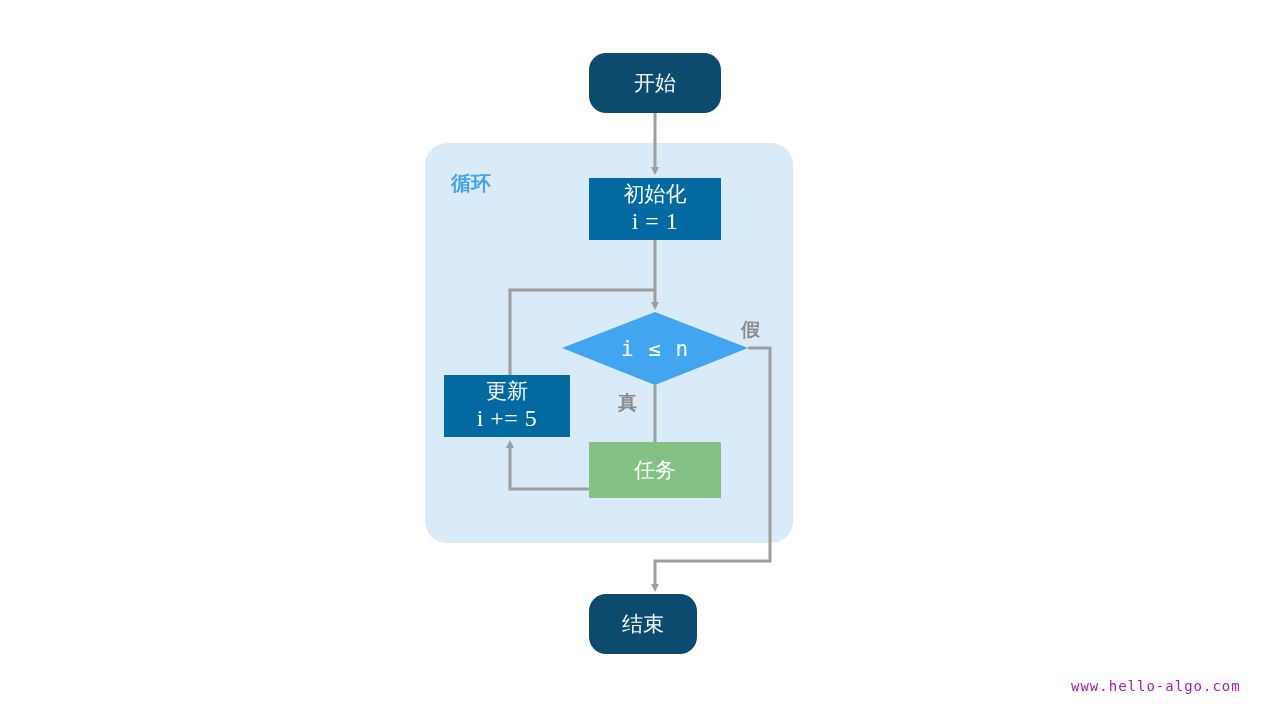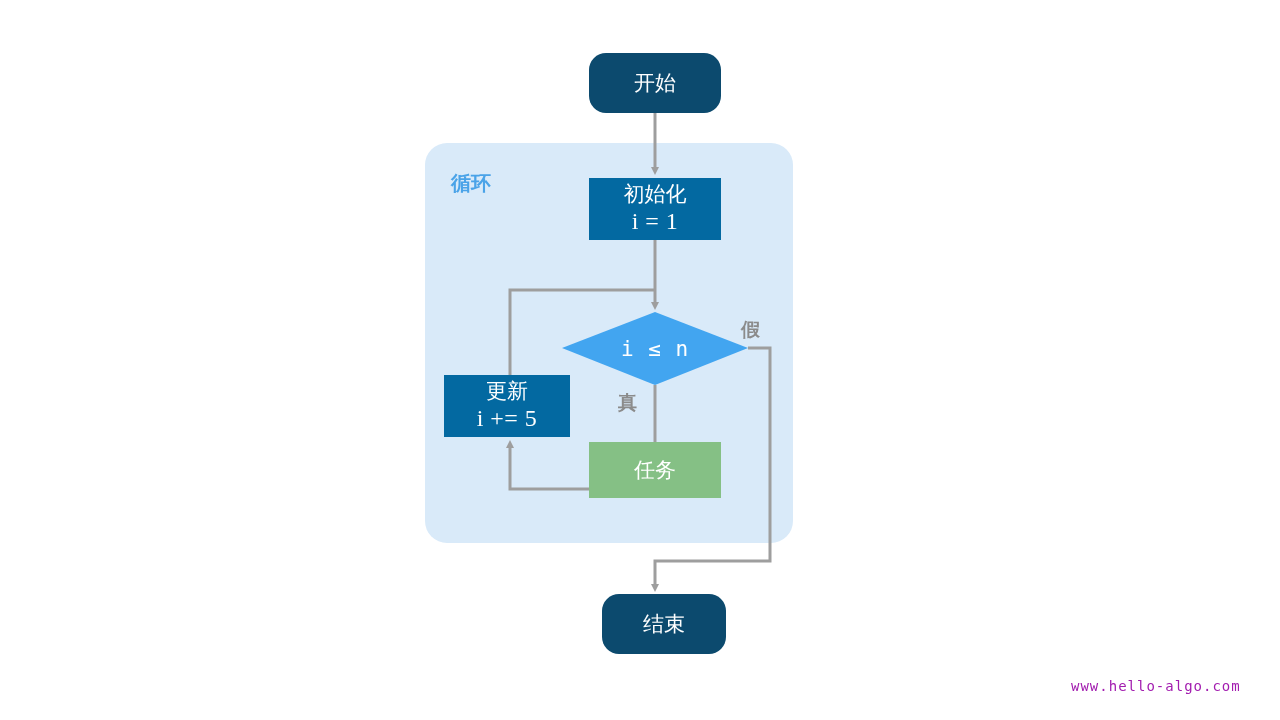--- a/index.html
+++ b/index.html
@@ -153,7 +153,7 @@
     <span class="cn">任务</span>
   </div>
 
-  <div class="node terminal" style="left:602px; top:594px; width:124px; height:60px;">
+  <div class="node terminal" style="left:589px; top:594px; width:108px; height:60px;">
     <span class="cn">结束</span>
   </div>
 

